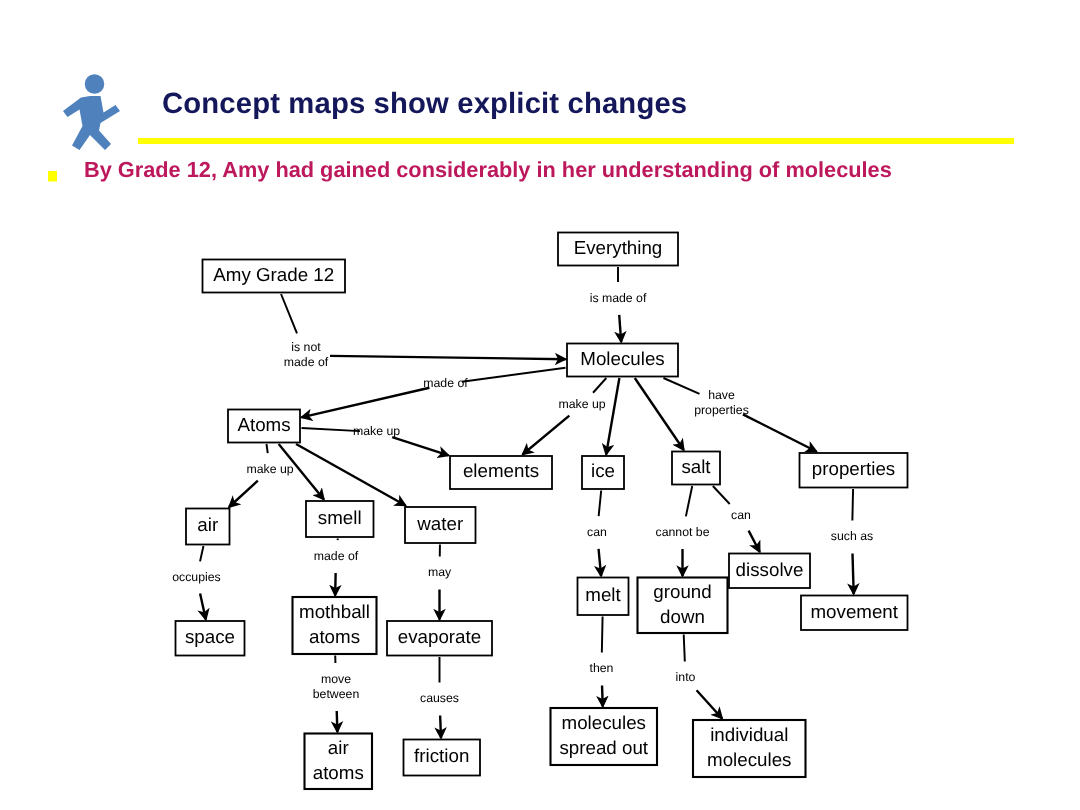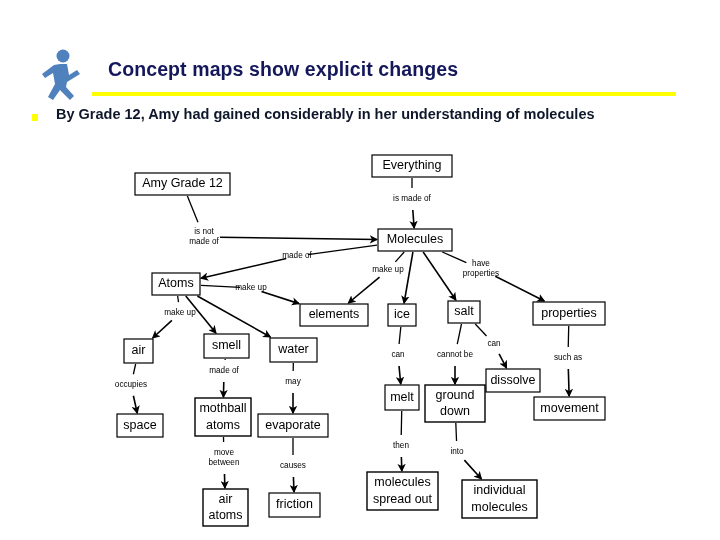--- a/index.html
+++ b/index.html
@@ -71,7 +71,7 @@
     width: 540px;
     font-size: 14.5px;
     font-weight: bold;
-    color: #0f172a;
+    color: #be185d;
     line-height: 1.45;
   }
 

